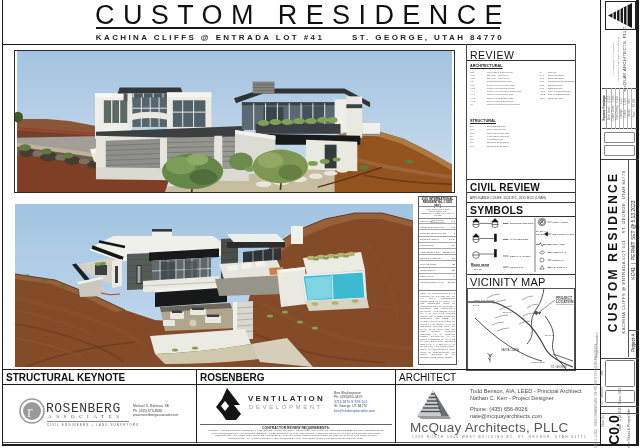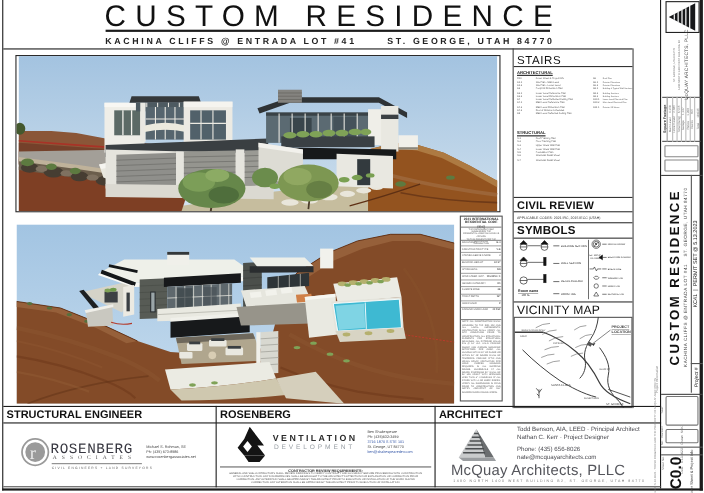--- a/index.html
+++ b/index.html
@@ -449,7 +449,7 @@
 <div class="a" style="left:420px;top:292px;width:35px;text-align:justify;font-size:2px;line-height:2.55px;color:#555">NOTE: ALL CONSTRUCTION SHALL CONFORM TO THE 2021 IRC AND ALL LOCAL AMENDMENTS. CONTRACTOR SHALL VERIFY ALL SITE CONDITIONS PRIOR TO CONSTRUCTION. ALL STRUCTURAL ELEMENTS PER STRUCTURAL DRAWINGS. ALL EXTERIOR WALLS 2X6 @ 16" O.C. U.N.O. PROVIDE SMOKE AND CARBON MONOXIDE DETECTORS PER CODE. ALL GLAZING WITHIN 18" OF FLOOR OR WITHIN 24" OF DOORS SHALL BE TEMPERED. PROVIDE ATTIC AND CRAWL SPACE VENTILATION PER CODE. EGRESS WINDOWS REQUIRED IN ALL SLEEPING ROOMS. GUARDRAILS AT ALL DROPS EXCEEDING 30" SHALL BE 36" MIN HEIGHT WITH OPENINGS LESS THAN 4". HANDRAILS AT ALL STAIRS WITH 4 OR MORE RISERS. VERIFY ALL DIMENSIONS IN FIELD PRIOR TO CONSTRUCTION AND NOTIFY ARCHITECT OF ANY DISCREPANCIES FOUND HEREIN.</div>
 
 <div class="ln" style="left:466px;top:44px;width:1px;height:327px;background:#444"></div>
-<div class="a" style="left:470px;top:49px;font-size:10.5px;color:#111;letter-spacing:0.5px">STAIRS</div>
+<div class="a" style="left:470px;top:49px;font-size:10.5px;color:#111;letter-spacing:0.5px">REVIEW</div>
 <div class="ln" style="left:467px;top:60px;width:108px;height:1px;background:#333"></div>
 <div class="a" style="left:470px;top:64px;font-size:3.8px;font-weight:bold;color:#222;text-decoration:underline">ARCHITECTURAL</div>
 <div class="a" style="left:470px;top:70.5px;font-size:2.3px;line-height:3.25px;color:#555;white-space:pre">C00

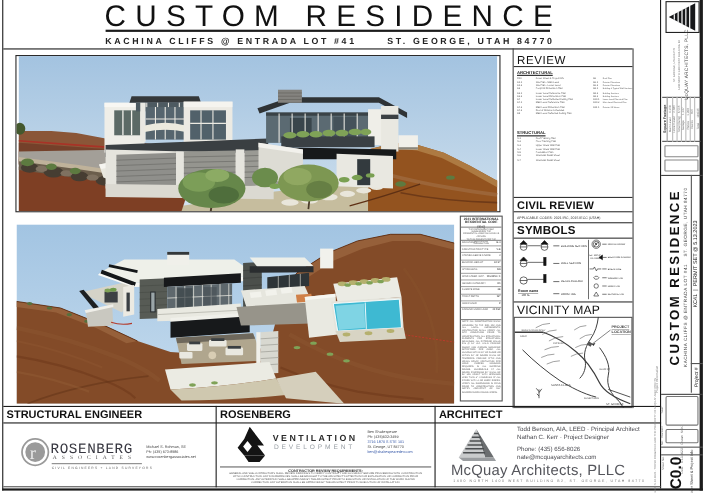--- a/index.html
+++ b/index.html
@@ -625,7 +625,7 @@
 <div class="ln" style="left:3px;top:442px;width:598px;height:1px;background:#555"></div>
 <div class="ln" style="left:196px;top:369px;width:1px;height:74px"></div>
 <div class="ln" style="left:395px;top:369px;width:1px;height:74px"></div>
-<div class="a" style="left:6px;top:372px;font-size:10px;font-weight:bold;color:#111">STRUCTURAL ENGINEER</div>
+<div class="a" style="left:6px;top:372px;font-size:10px;font-weight:bold;color:#111">STRUCTURAL KEYNOTE</div>
 <div class="a" style="left:200px;top:372px;font-size:10px;font-weight:bold;color:#111">ROSENBERG</div>
 <div class="a" style="left:399px;top:372px;font-size:10px;font-weight:bold;color:#111">ARCHITECT</div>
 

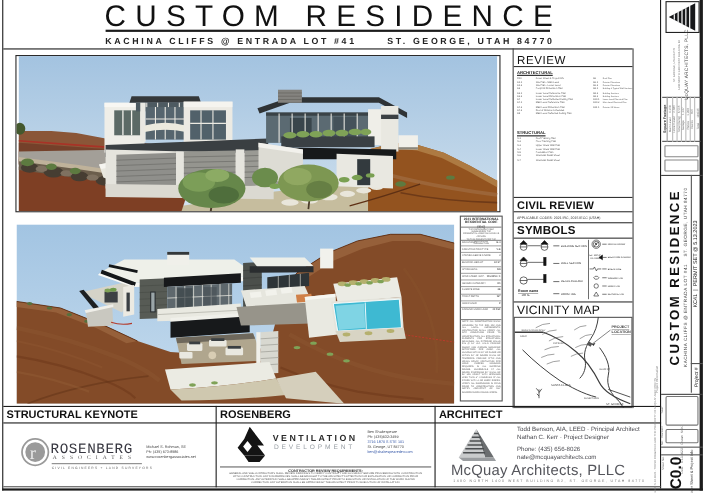--- a/index.html
+++ b/index.html
@@ -627,7 +627,7 @@
 <div class="ln" style="left:395px;top:369px;width:1px;height:74px"></div>
 <div class="a" style="left:6px;top:372px;font-size:10px;font-weight:bold;color:#111">STRUCTURAL KEYNOTE</div>
 <div class="a" style="left:200px;top:372px;font-size:10px;font-weight:bold;color:#111">ROSENBERG</div>
-<div class="a" style="left:399px;top:372px;font-size:10px;font-weight:bold;color:#111">ARCHITECT</div>
+<div class="a" style="left:399px;top:372px;font-size:10px;font-weight:normal;color:#111">ARCHITECT</div>
 
 <svg class="a" style="left:18px;top:398px" width="28" height="28" viewBox="0 0 28 28">
   <circle cx="14" cy="13" r="12" fill="none" stroke="#9a9a9a" stroke-width="1.6"></circle>

